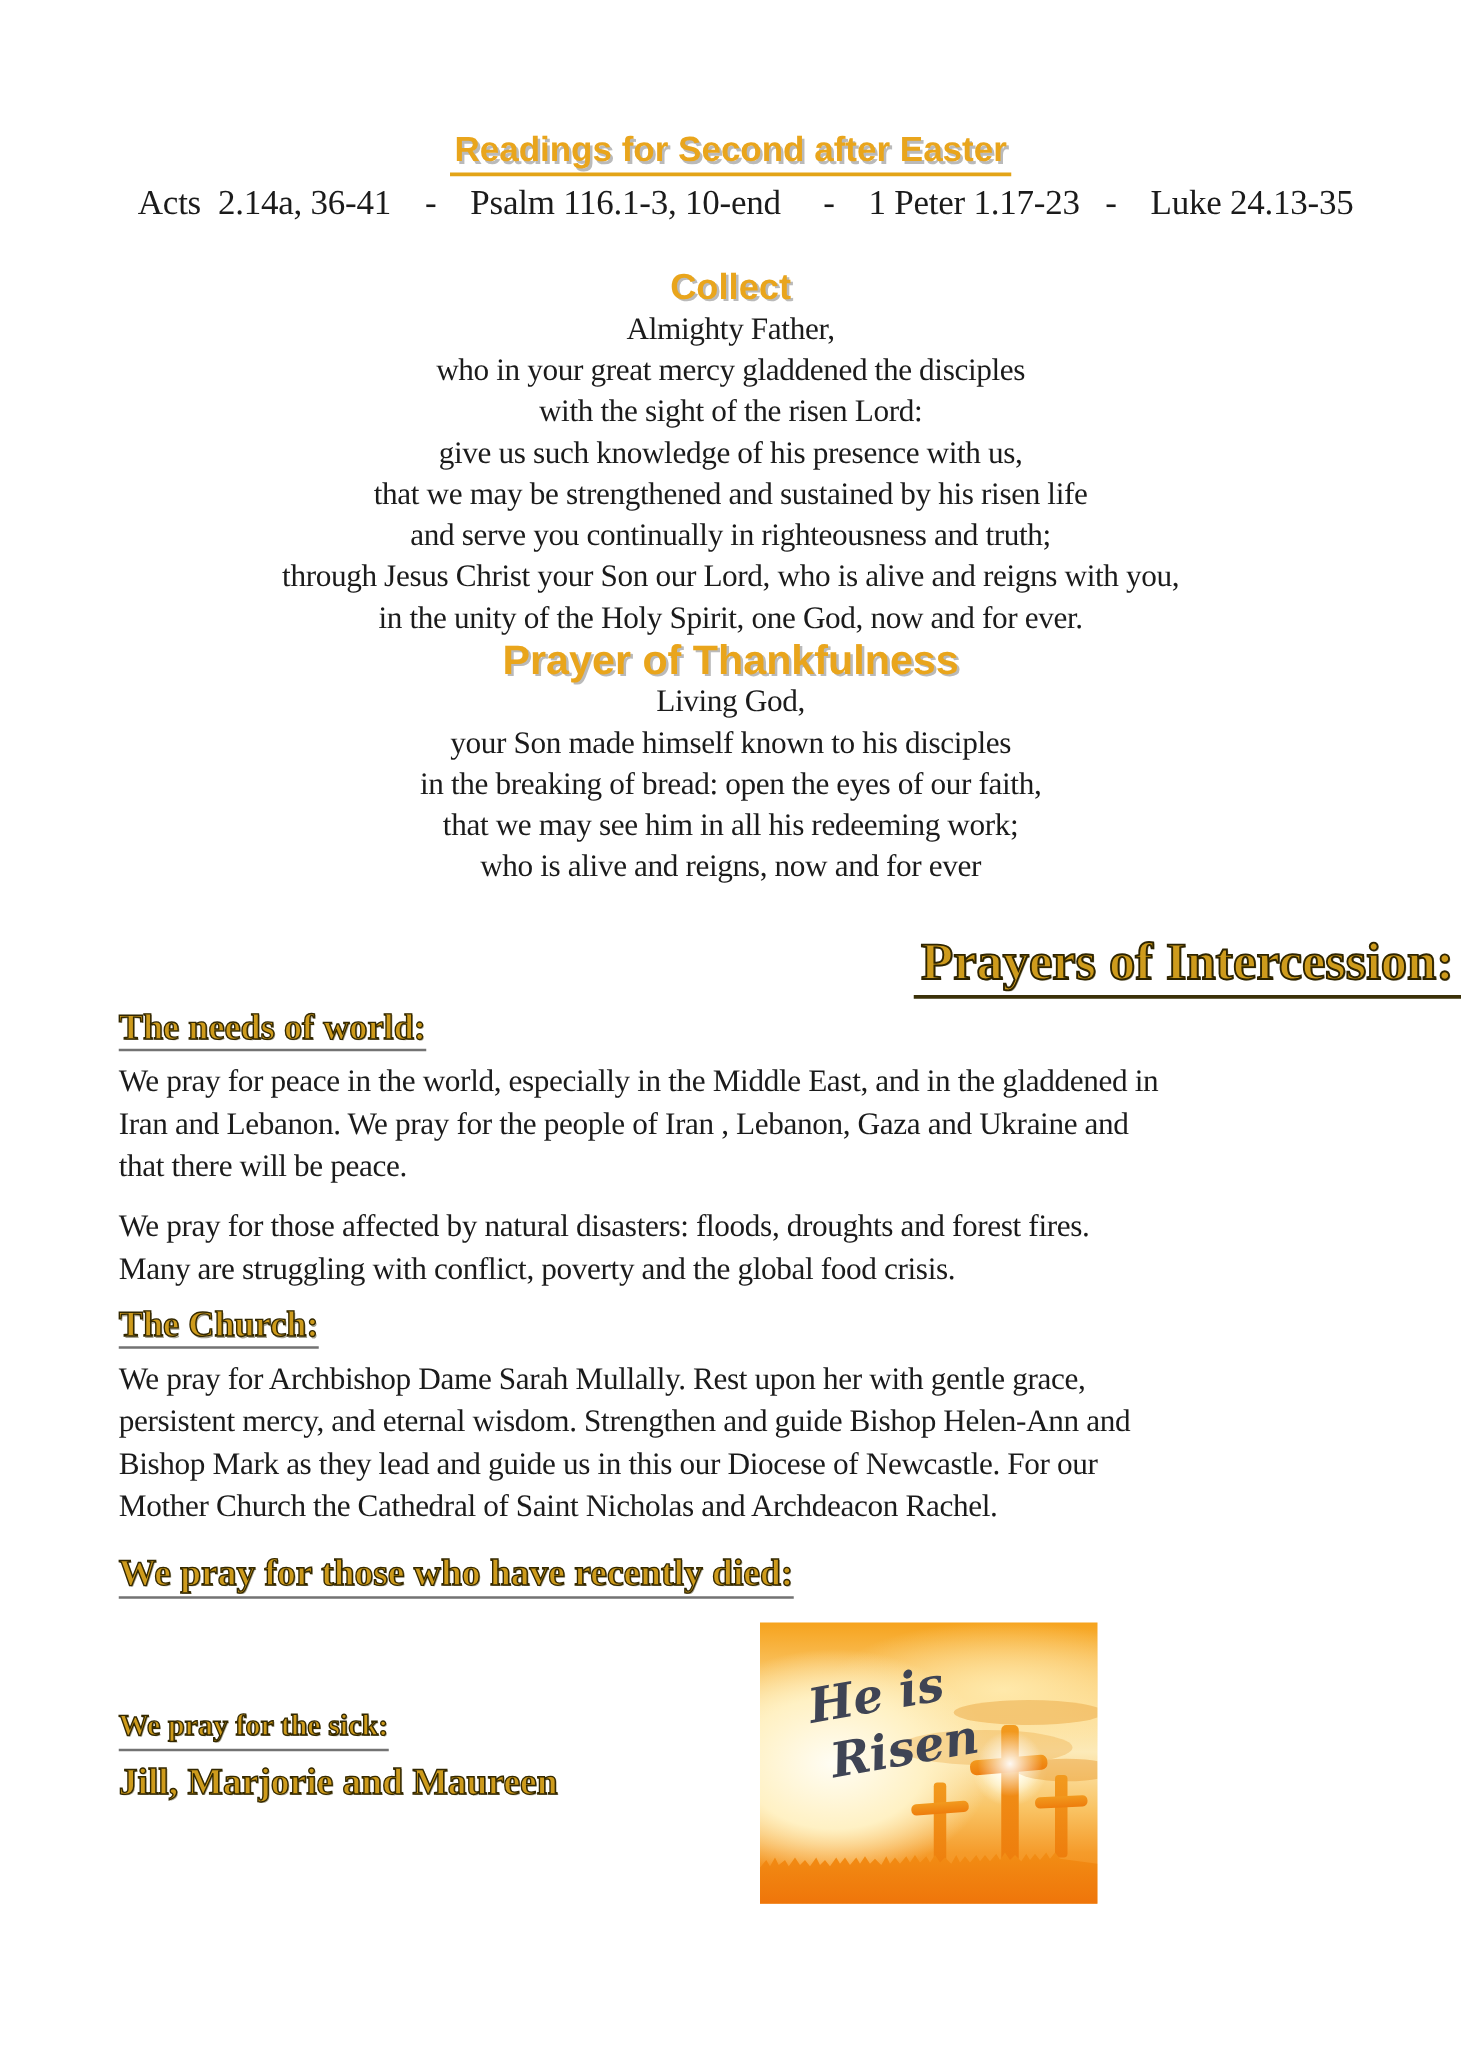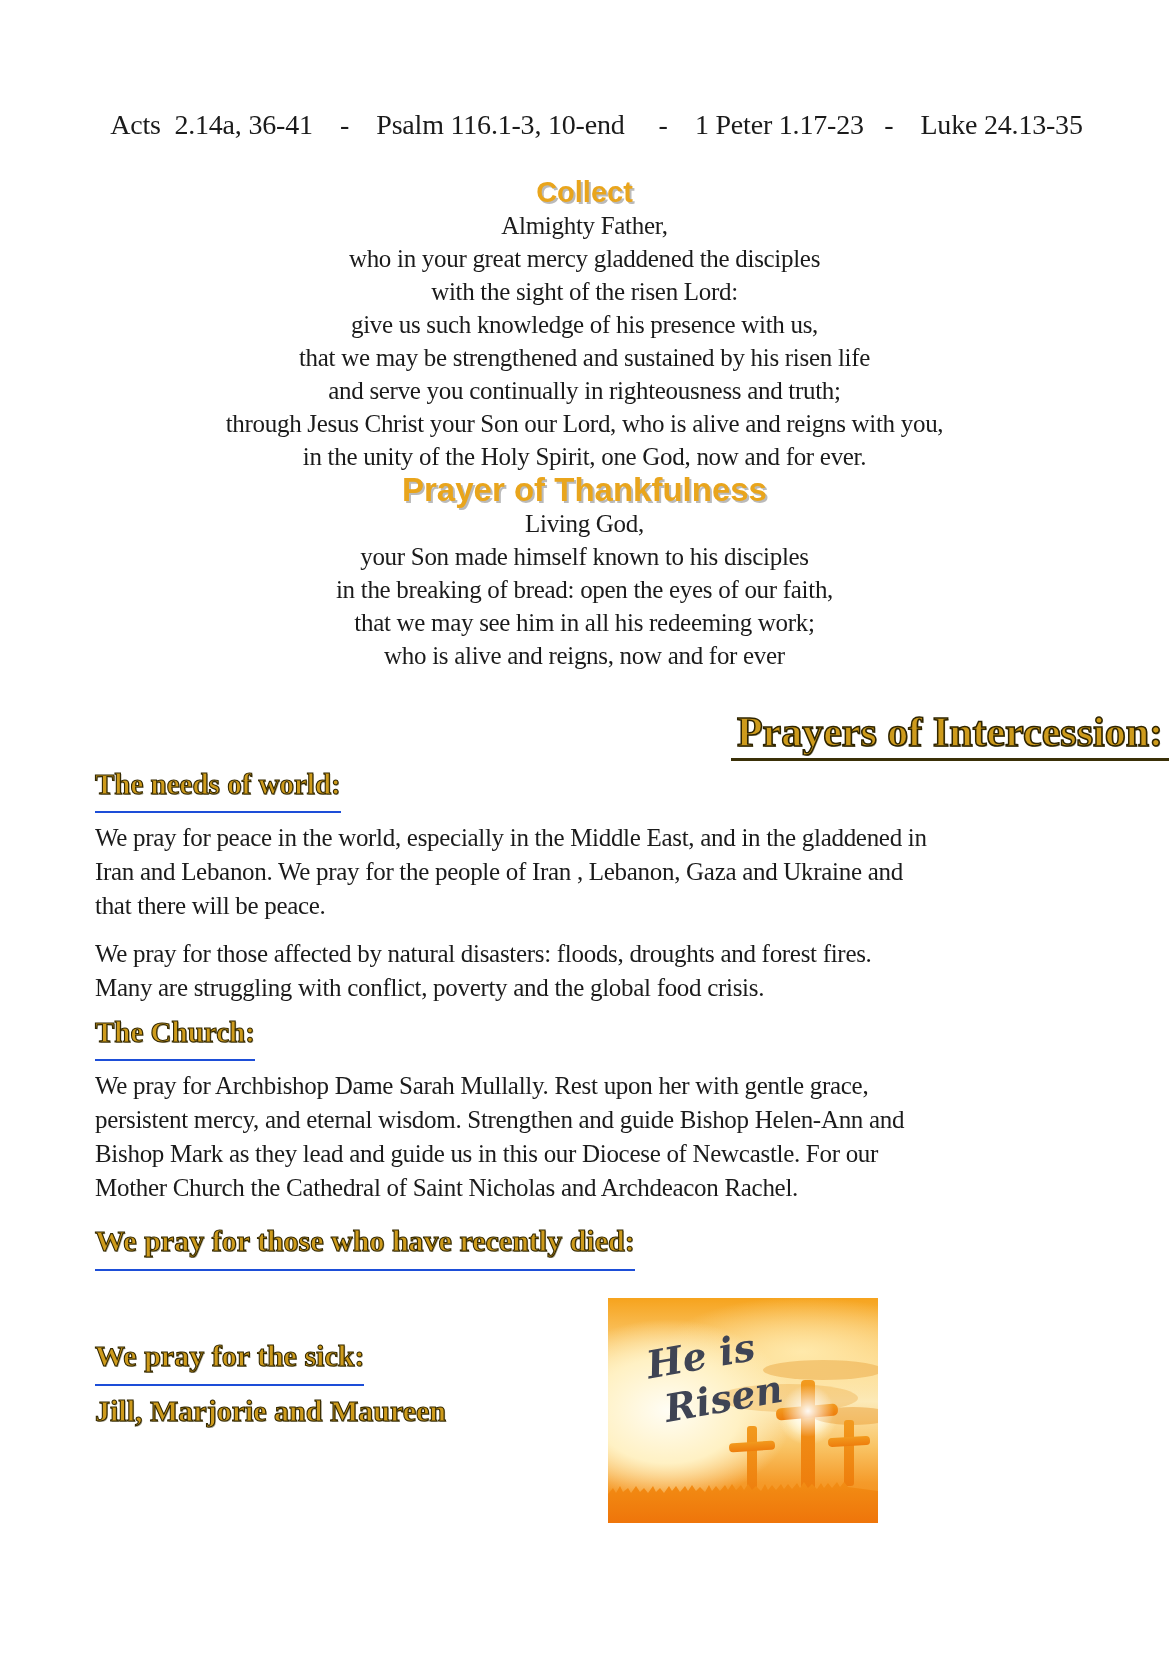--- a/index.html
+++ b/index.html
@@ -103,6 +103,7 @@
 <div class="page">
 
   <div class="center">
+    <span class="gold-bold readings-title">Readings for Second after Easter</span>
     <div class="readings-line">Acts  2.14a, 36-41    -    Psalm 116.1-3, 10-end     -    1 Peter 1.17-23   -    Luke 24.13-35</div>
   </div>
 

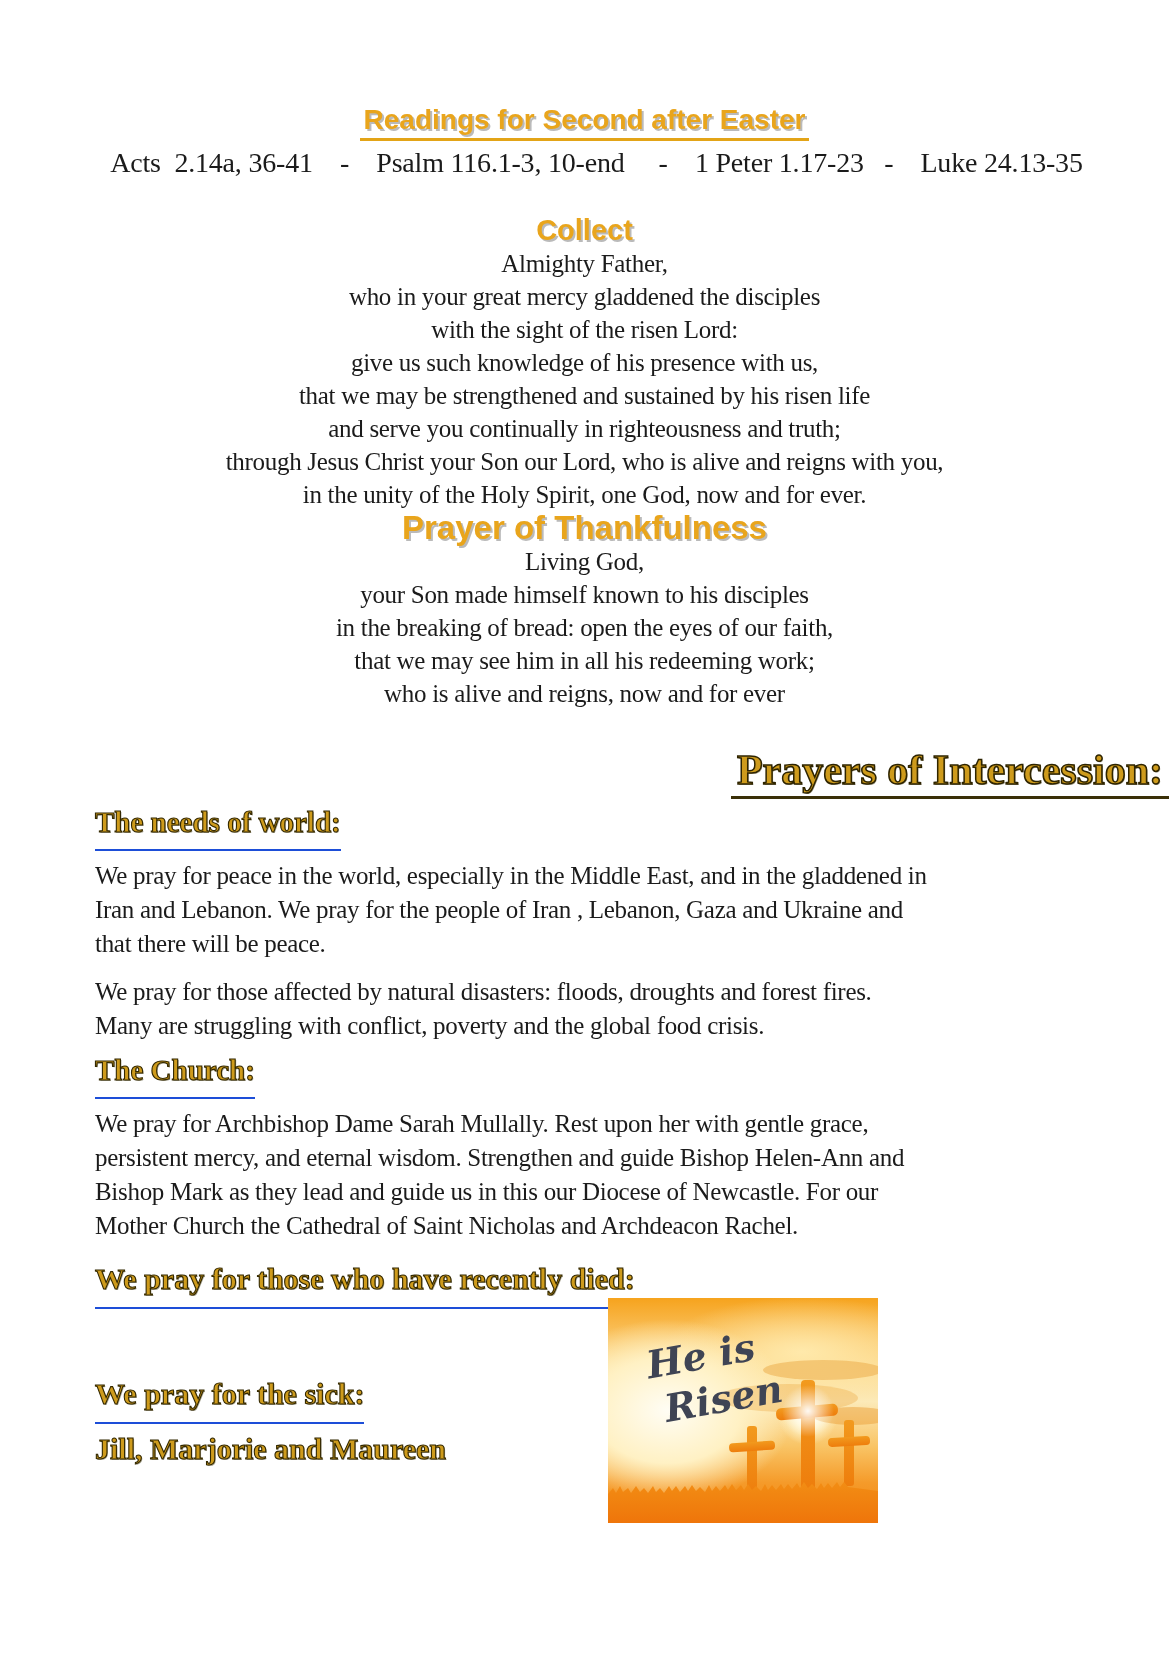--- a/index.html
+++ b/index.html
@@ -66,8 +66,8 @@
   }
   .sub-heading span{
     display:inline-block;
-    border-bottom:2px solid #1d4ed8;
-    padding-bottom:10px;
+    border-bottom:2px solid #737373;
+    padding-bottom:0;
   }
   .body-para{
     font-size:25px;line-height:34px;

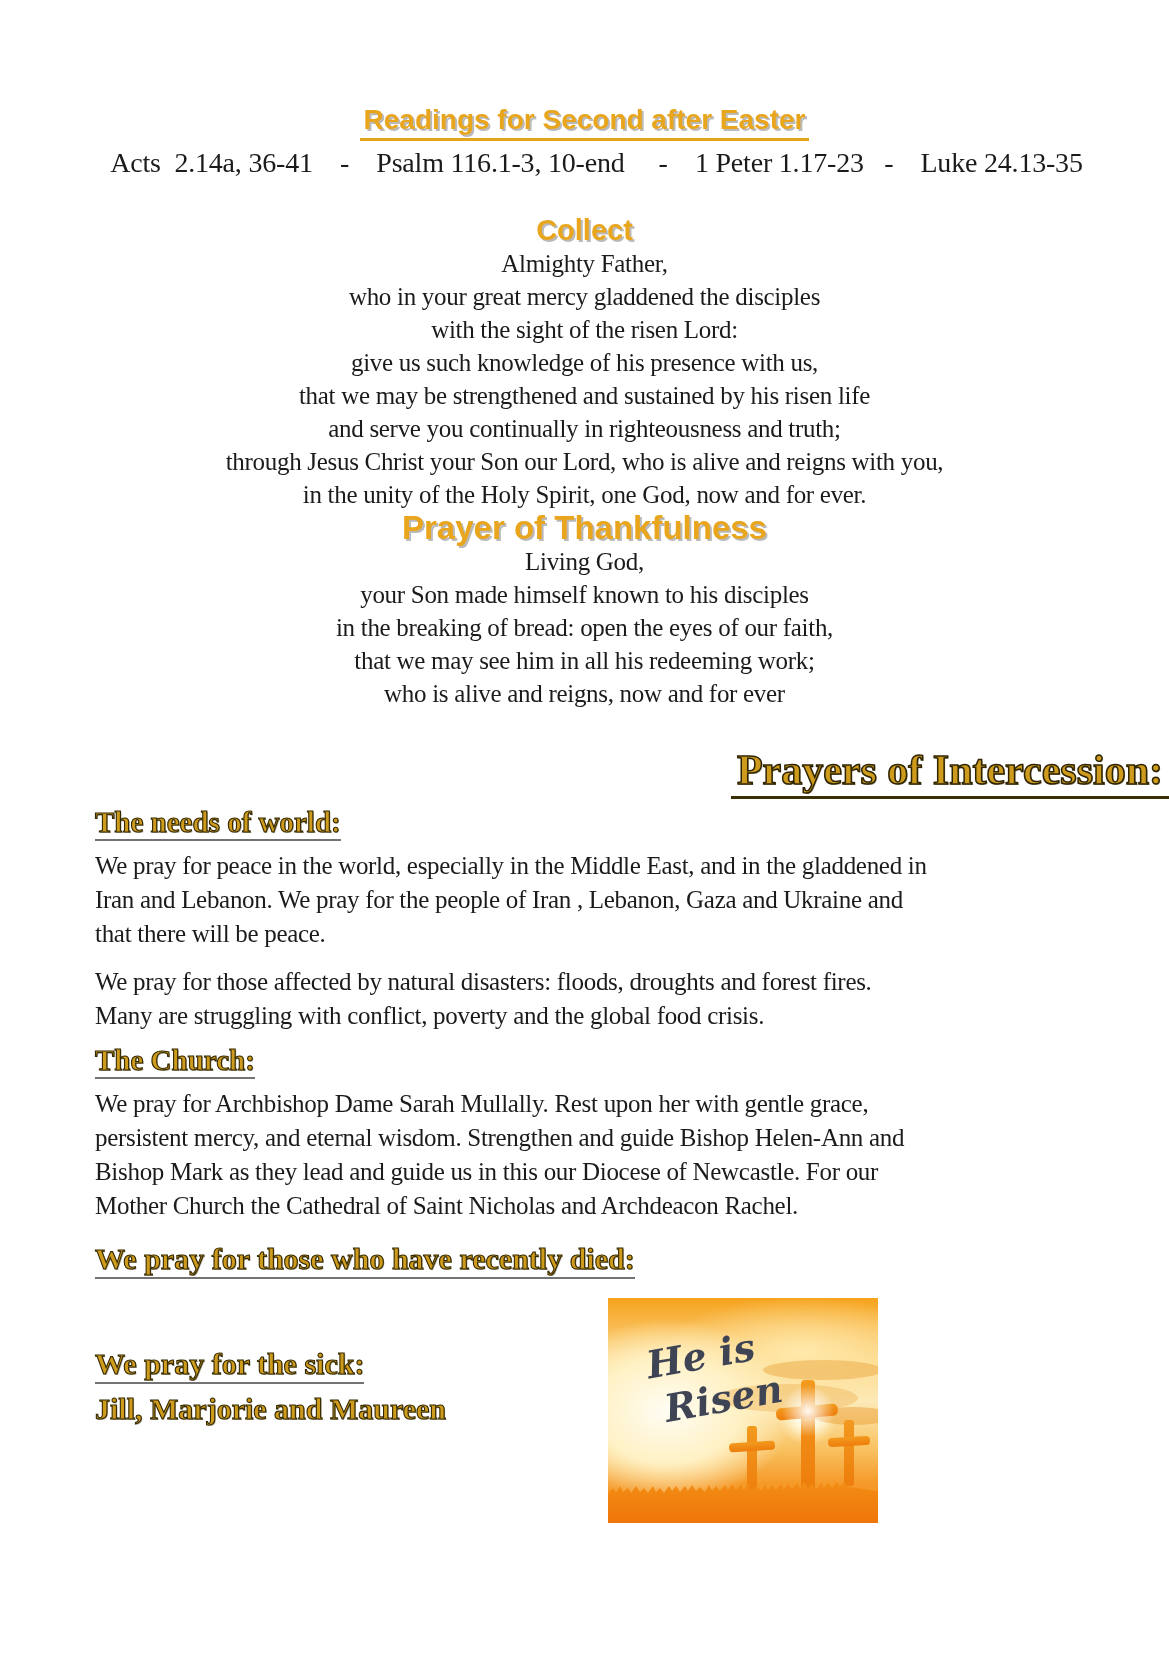--- a/index.html
+++ b/index.html
@@ -77,7 +77,7 @@
   }
   .church-heading{margin-top:10px;}
   .died-heading{margin-top:18px;font-size:30px;line-height:36px;}
-  .sick-heading{margin-top:67px;font-size:30px;line-height:36px;}
+  .sick-heading{margin-top:84px;font-size:24px;line-height:36px;}
   .sick-names{
     font-size:30px;line-height:30px;
     margin-top:10px;

